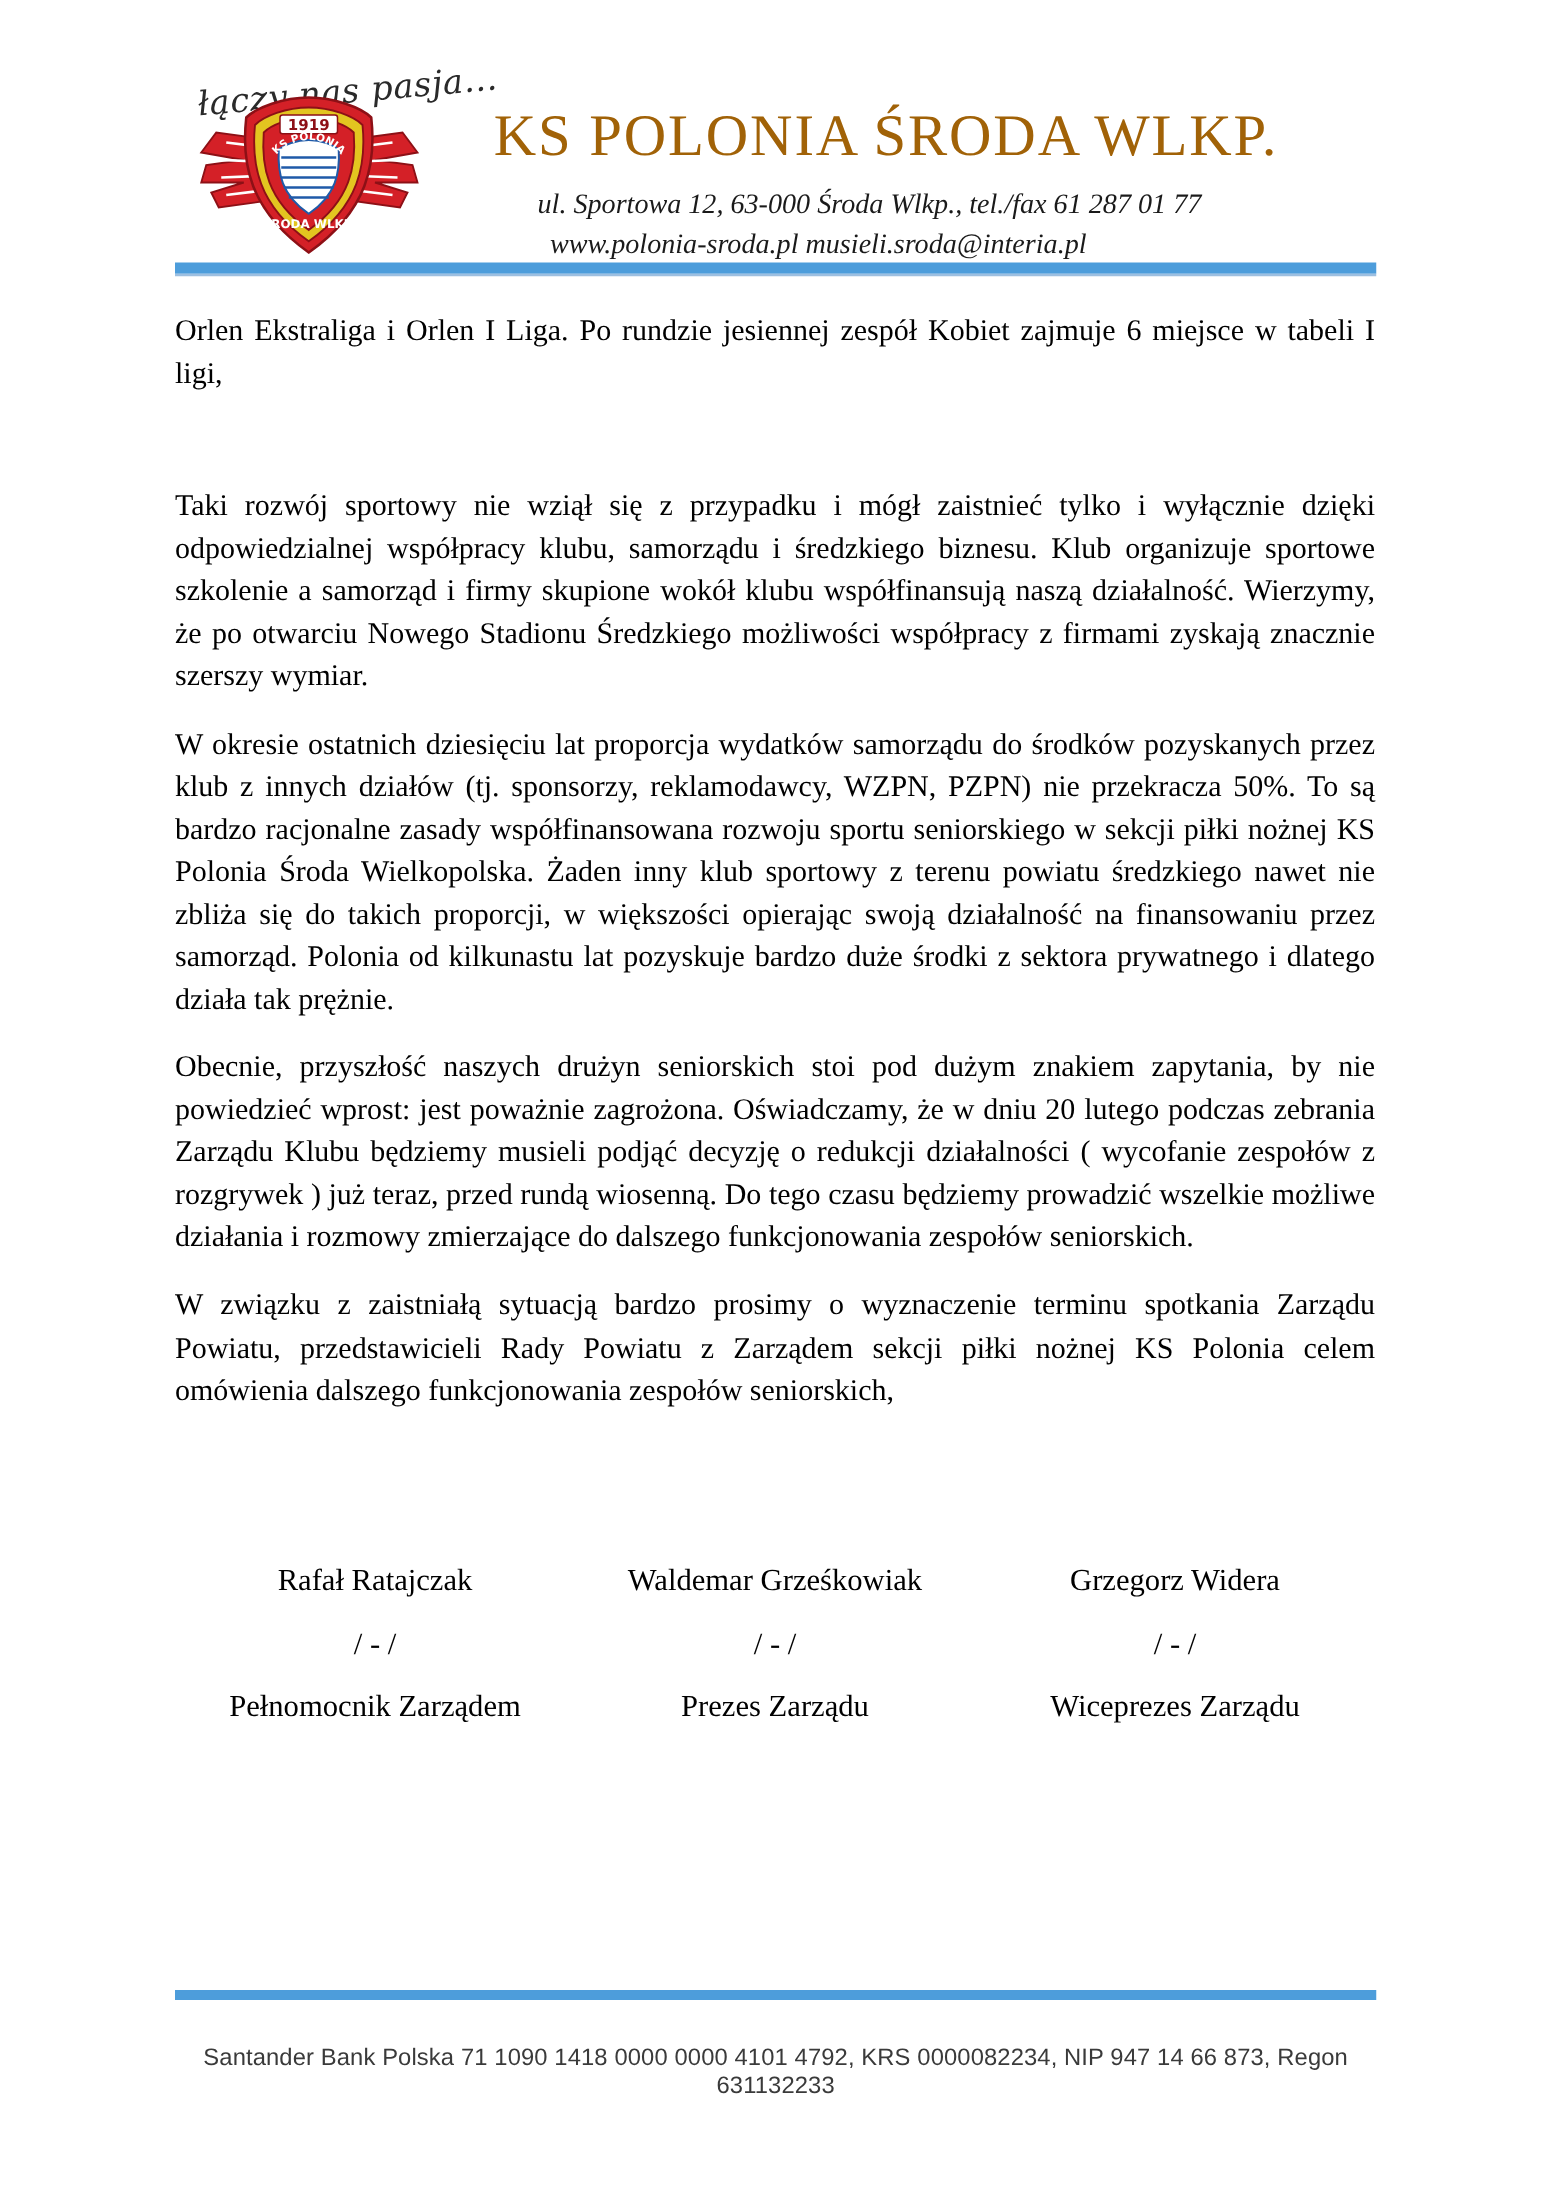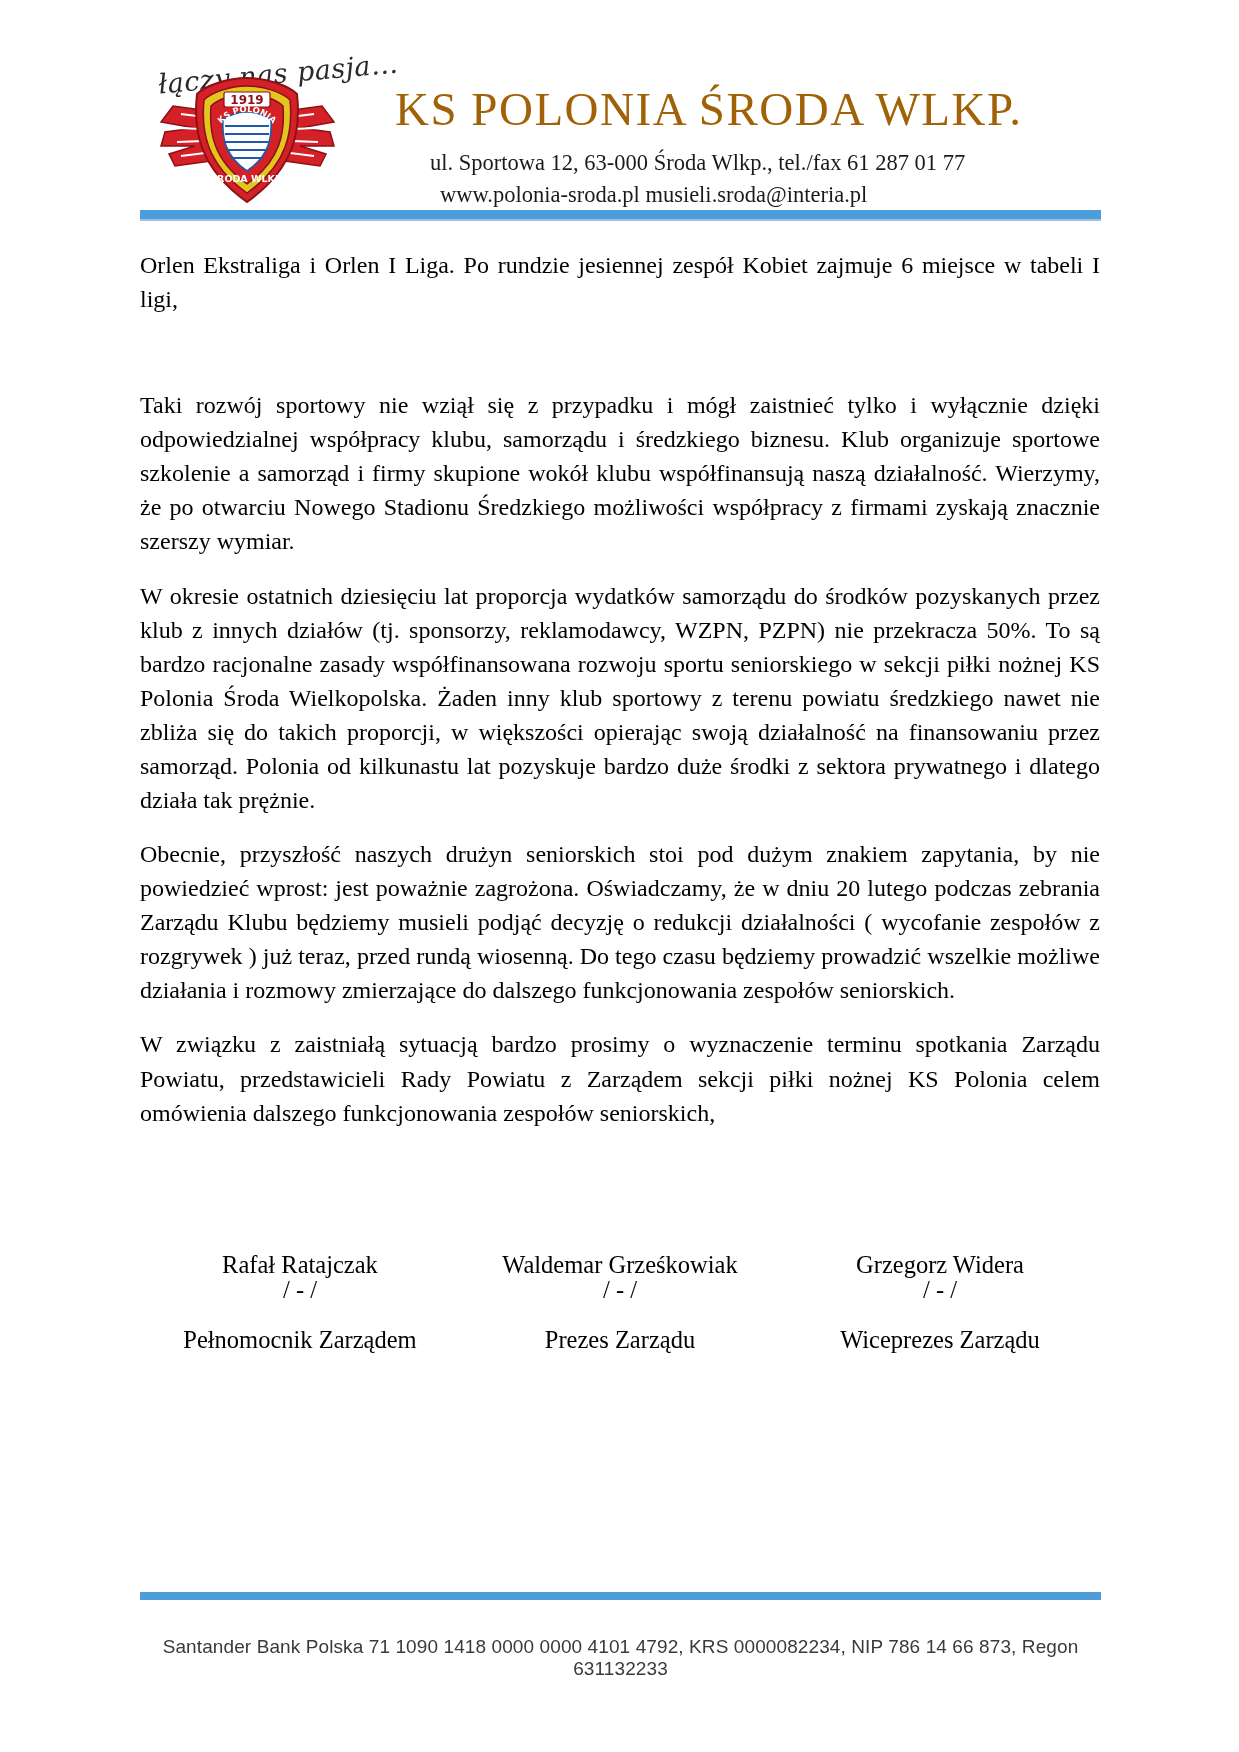--- a/index.html
+++ b/index.html
@@ -68,6 +68,7 @@
     font-size: 22.5px;
     color: #1a1a1a;
     white-space: nowrap;
+    font-style: italic;
   }
   .addr-line1 { top: 110px; left: 290px; }
   .addr-line2 { top: 142px; left: 300px; }

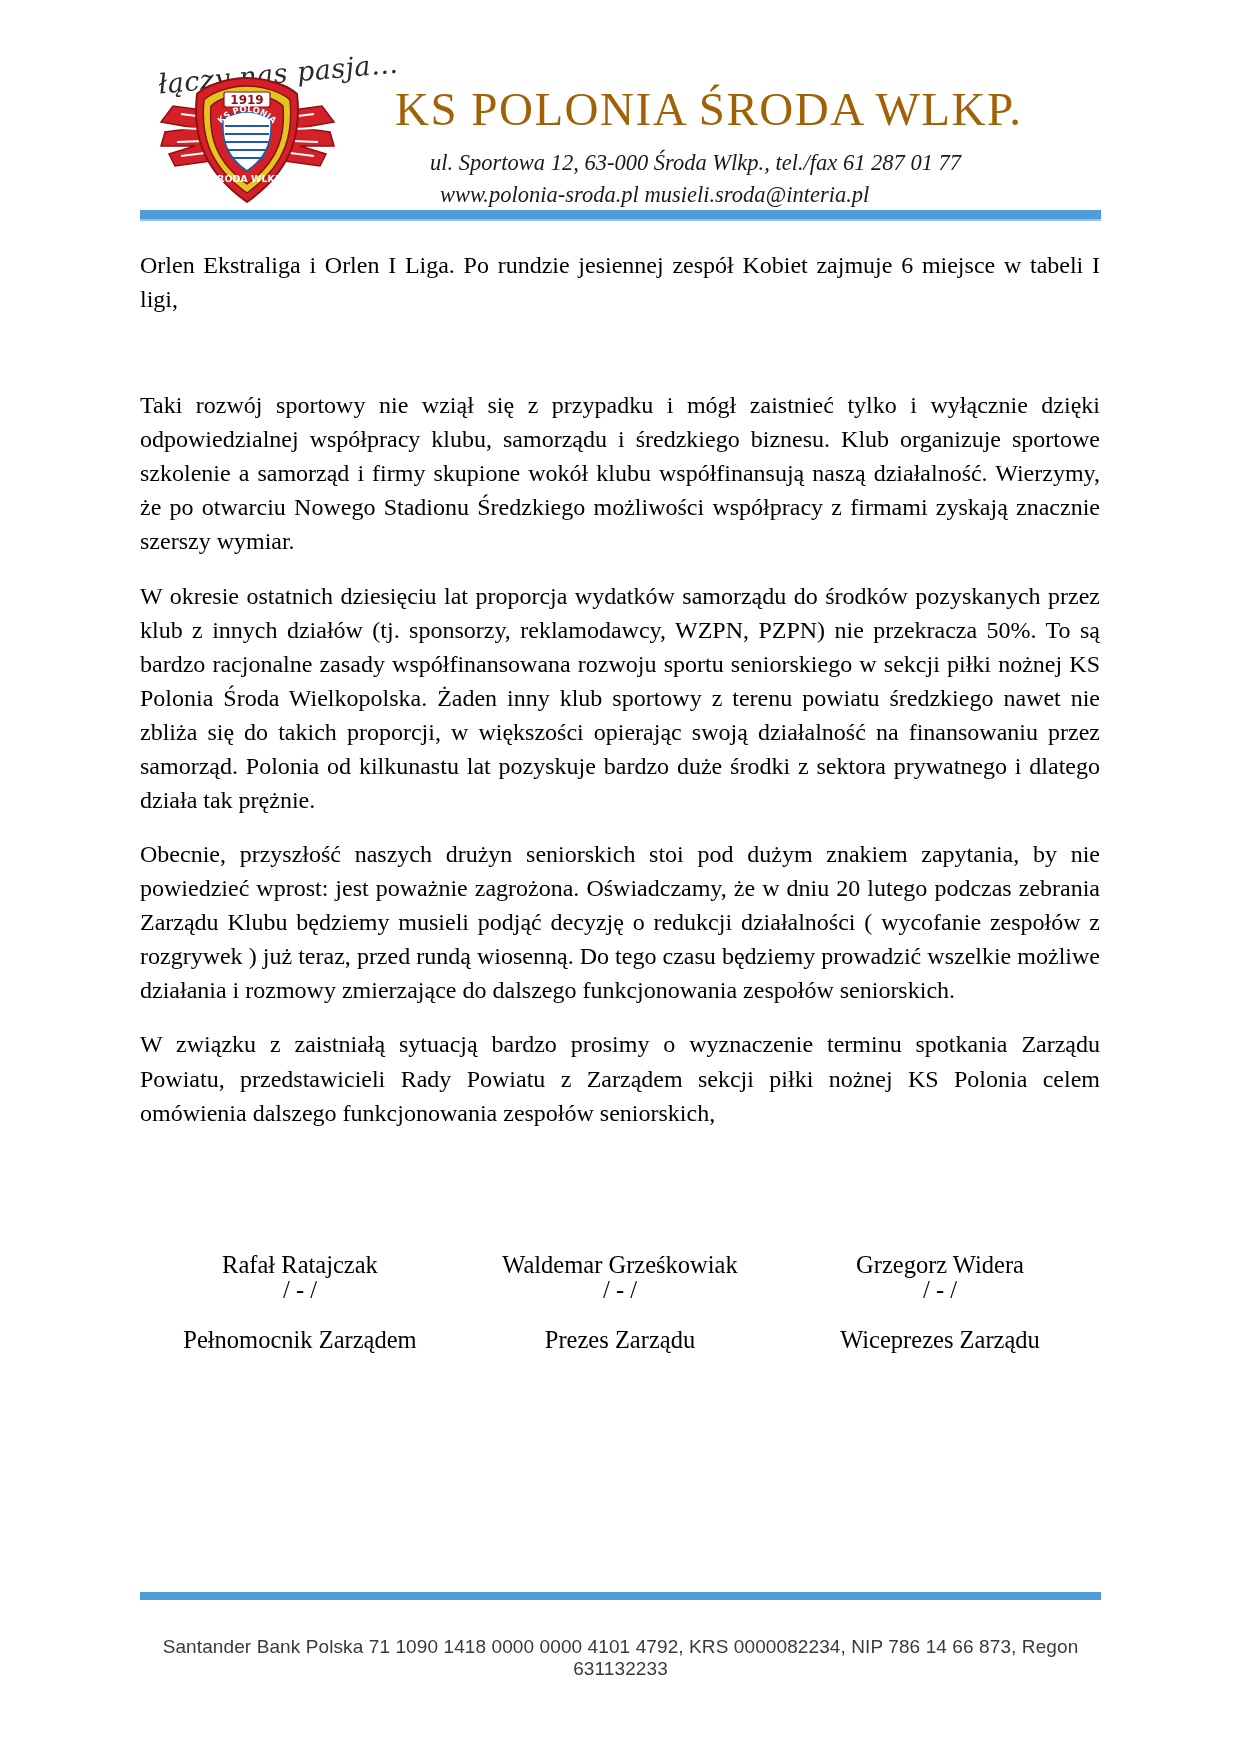--- a/index.html
+++ b/index.html
@@ -123,7 +123,7 @@
     font-size: 24.5px;
     line-height: 1.0;
   }
-  .sig-name { }
+  .sig-name { margin-bottom: 26px; }
   .sig-slash { margin-bottom: 26px; }
   .sig-role { }
 

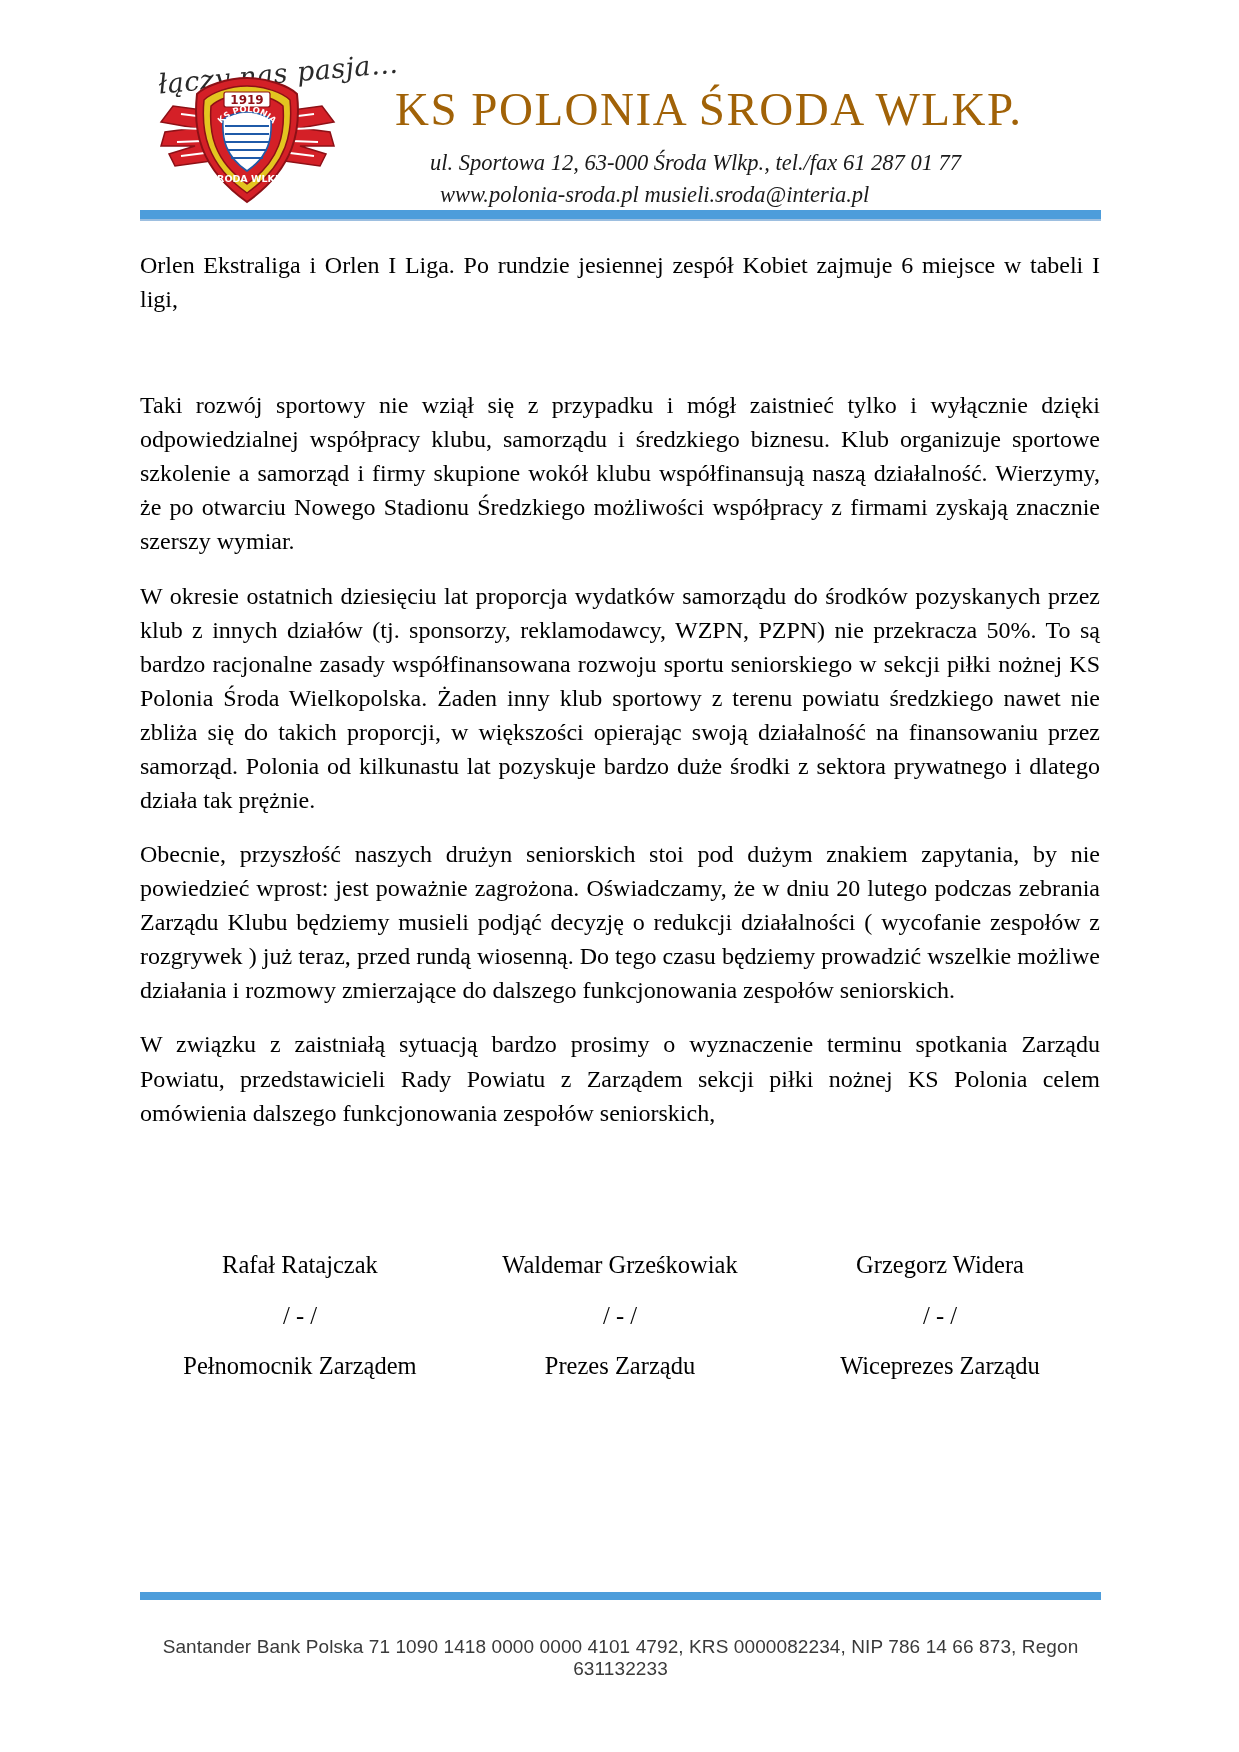--- a/index.html
+++ b/index.html
@@ -234,7 +234,7 @@
   </div>
 
   <div class="rule-bottom"></div>
-  <div class="footer-text">Santander Bank Polska 71 1090 1418 0000 0000 4101 4792, KRS 0000082234, NIP 786 14 66 873, Regon 631132233</div>
+  <div class="footer-text">Santander Bank Polska 71 1090 1418 0000 0000 4101 4792, KRS 0000082234, NIP 947 14 66 873, Regon 631132233</div>
 
 </div>
 

